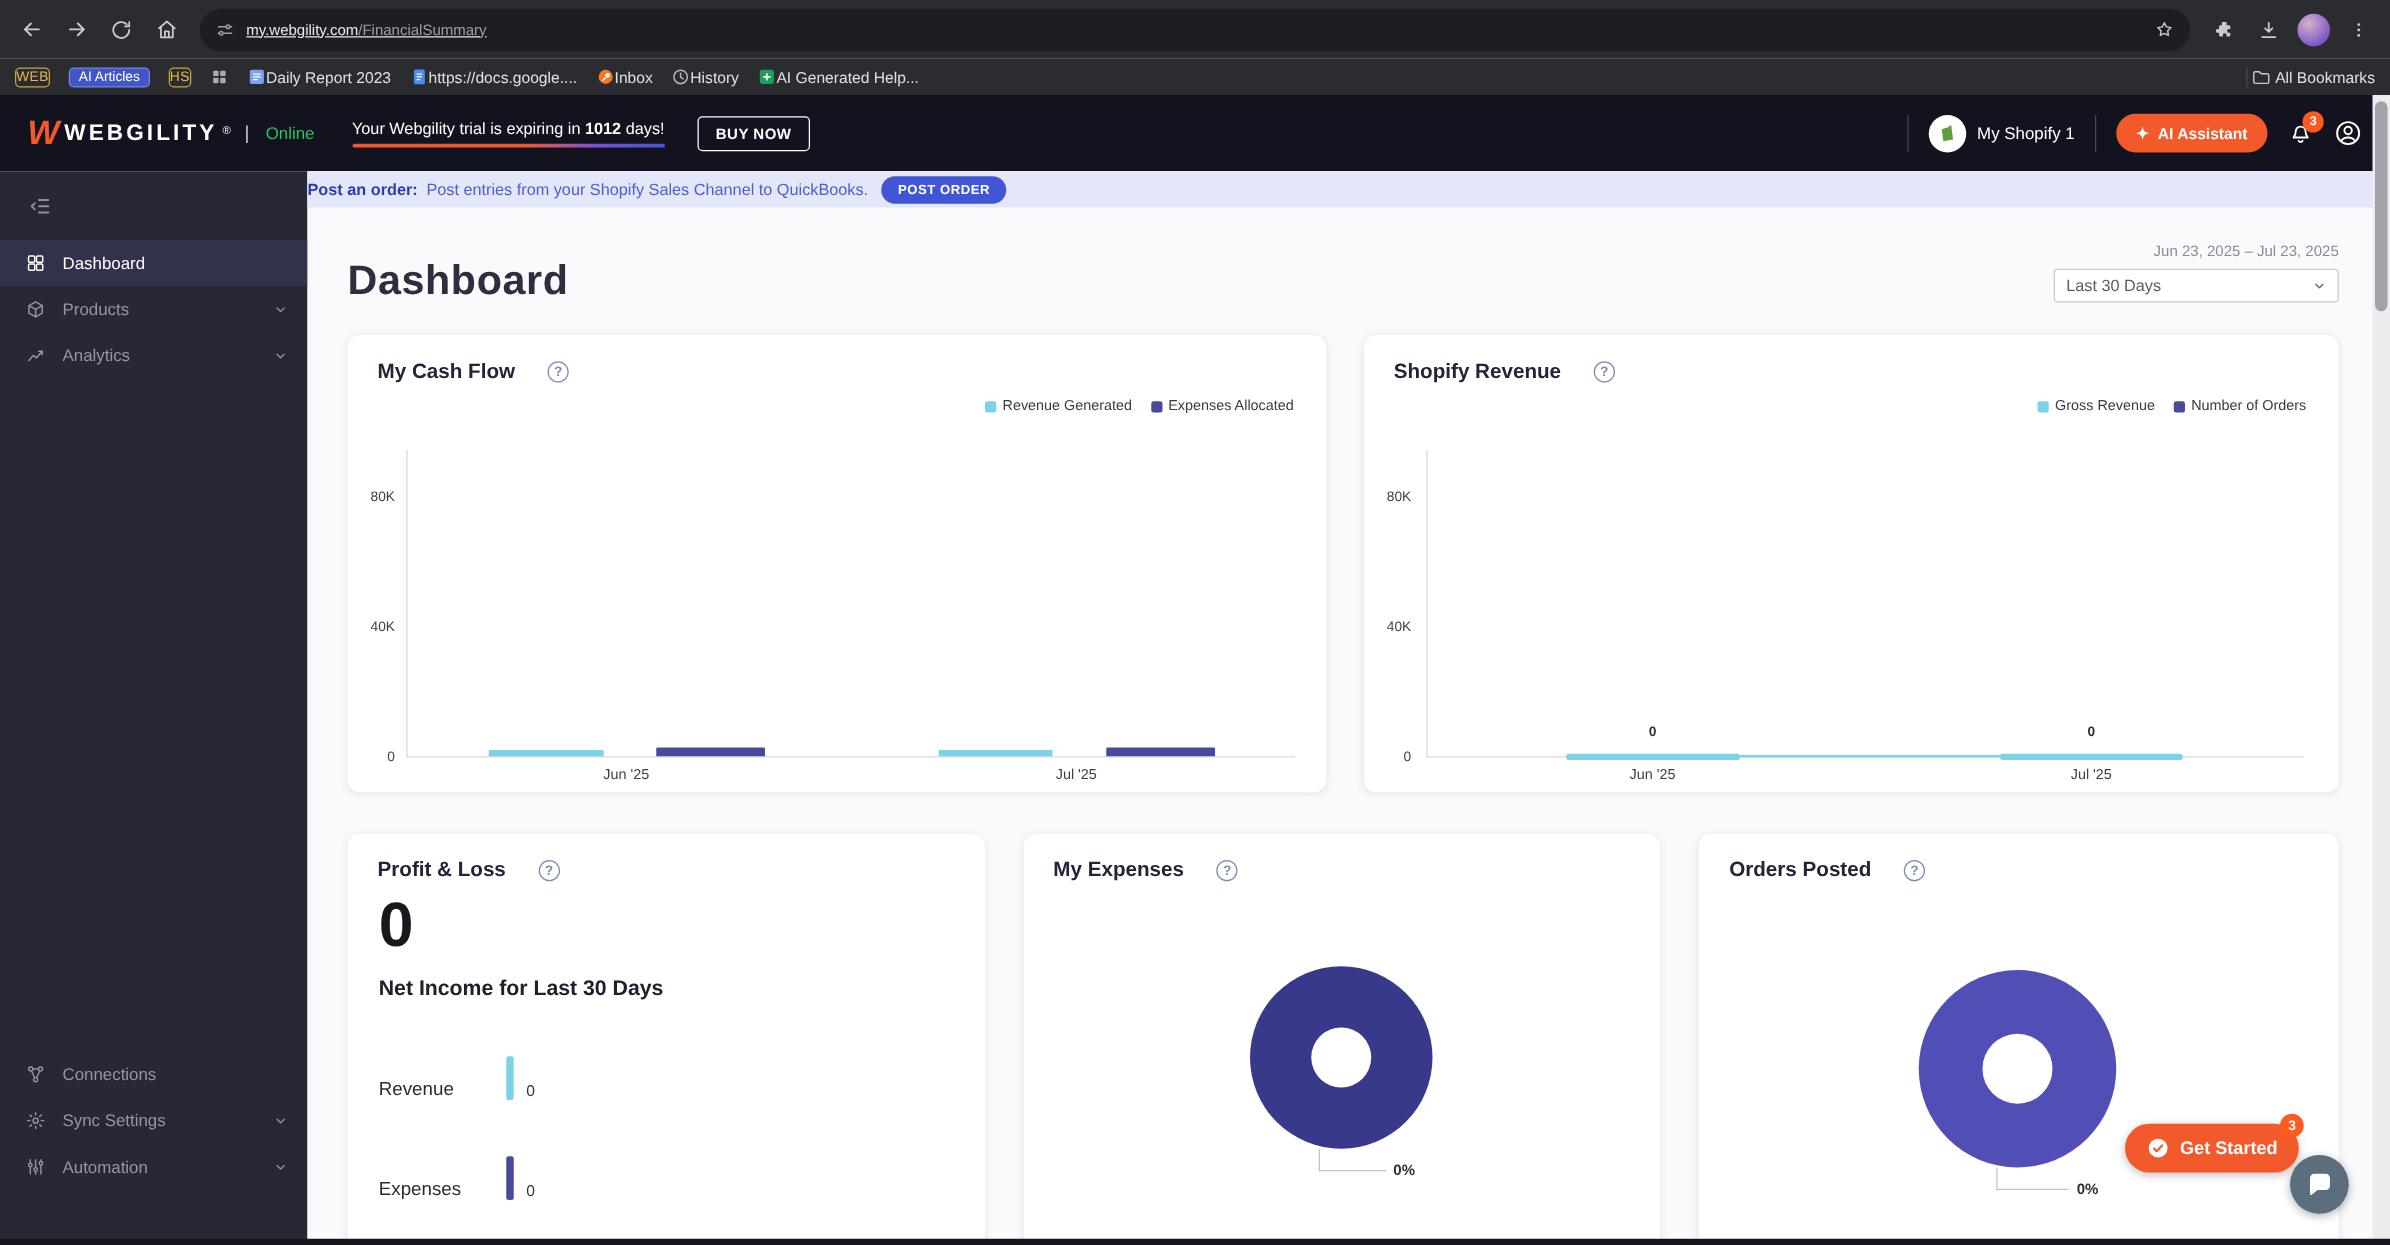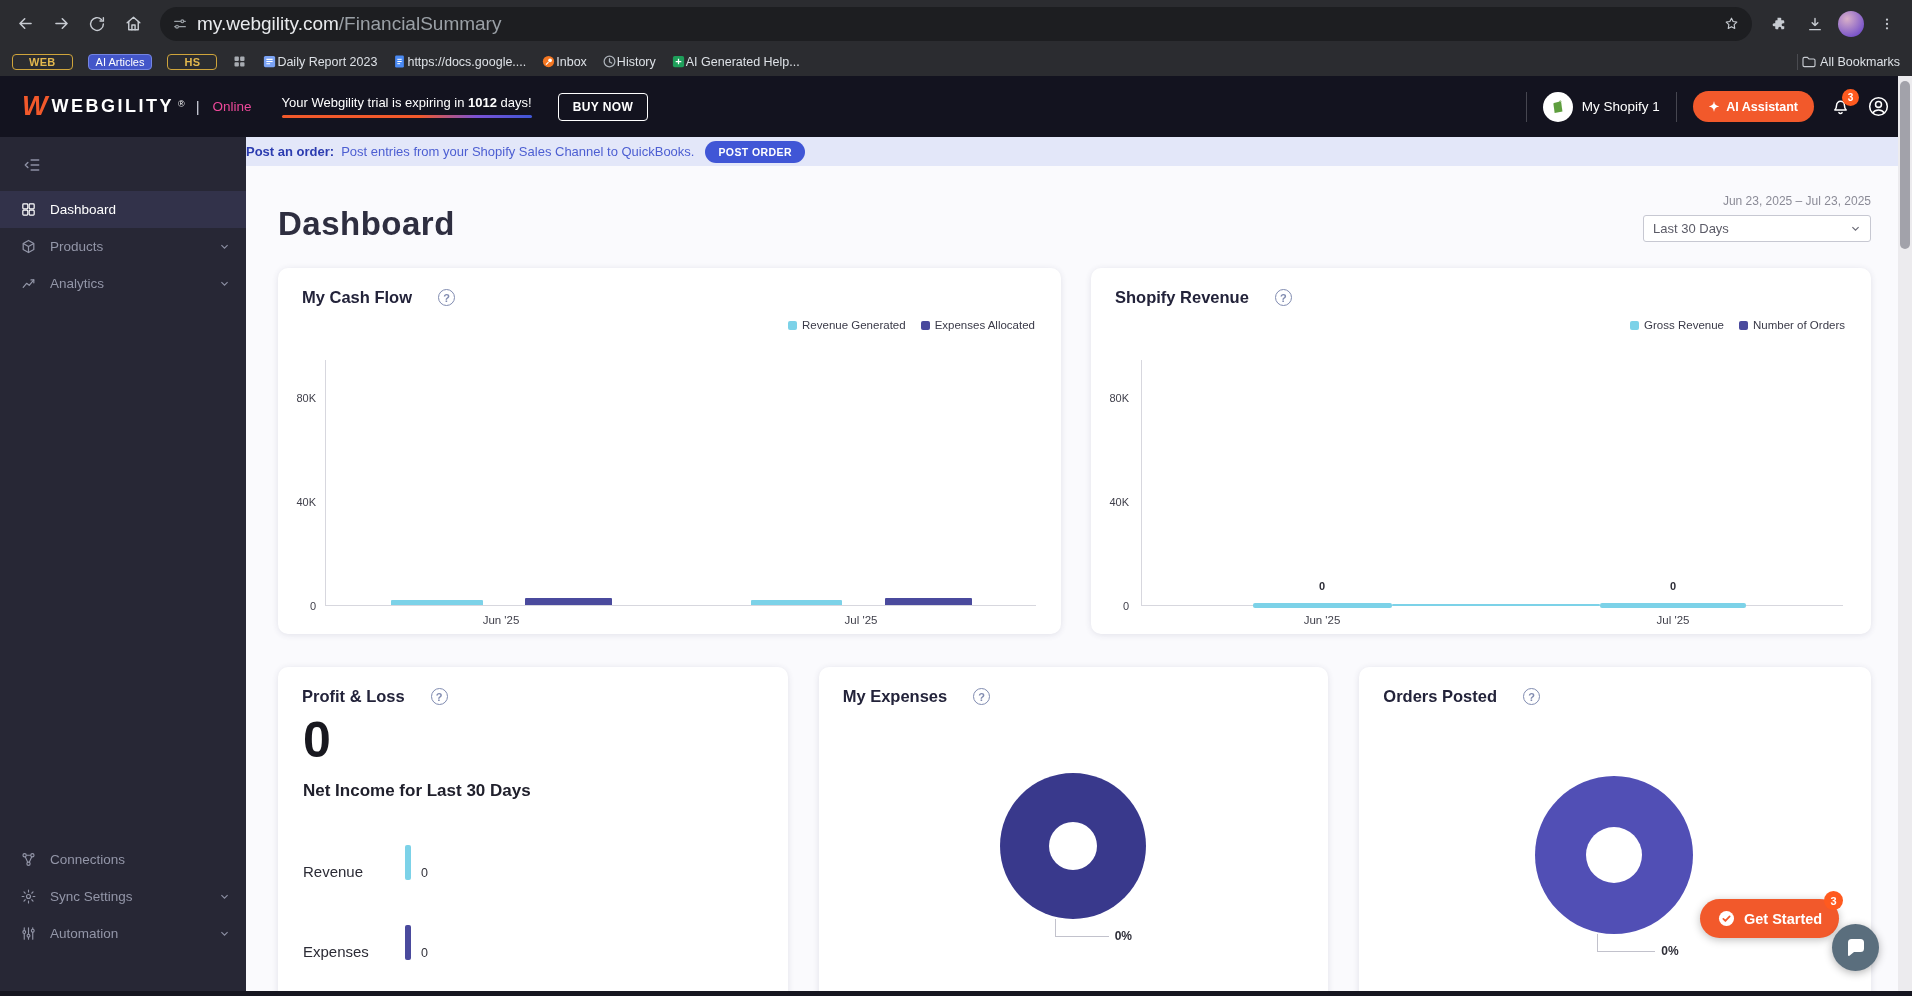--- a/index.html
+++ b/index.html
@@ -14,7 +14,7 @@
   .omnibox { flex:1; height:34px; margin:0 8px; background:#1d1e21; border-radius:17px; display:flex;
              align-items:center; padding:0 4px 0 12px; gap:9px; min-width:0; cursor:text; }
   .omni-tune { color:#9aa0a6; display:flex; }
-  .url { font-size:19px; color:#e8eaed; white-space:nowrap; }
+  .url { font-size:12px; color:#e8eaed; white-space:nowrap;text-decoration:underline; }
   .url .path { color:#9aa0a6; }
   .omni-star { margin-left:auto; }
   .avatar { width:26px; height:26px; border-radius:50%;

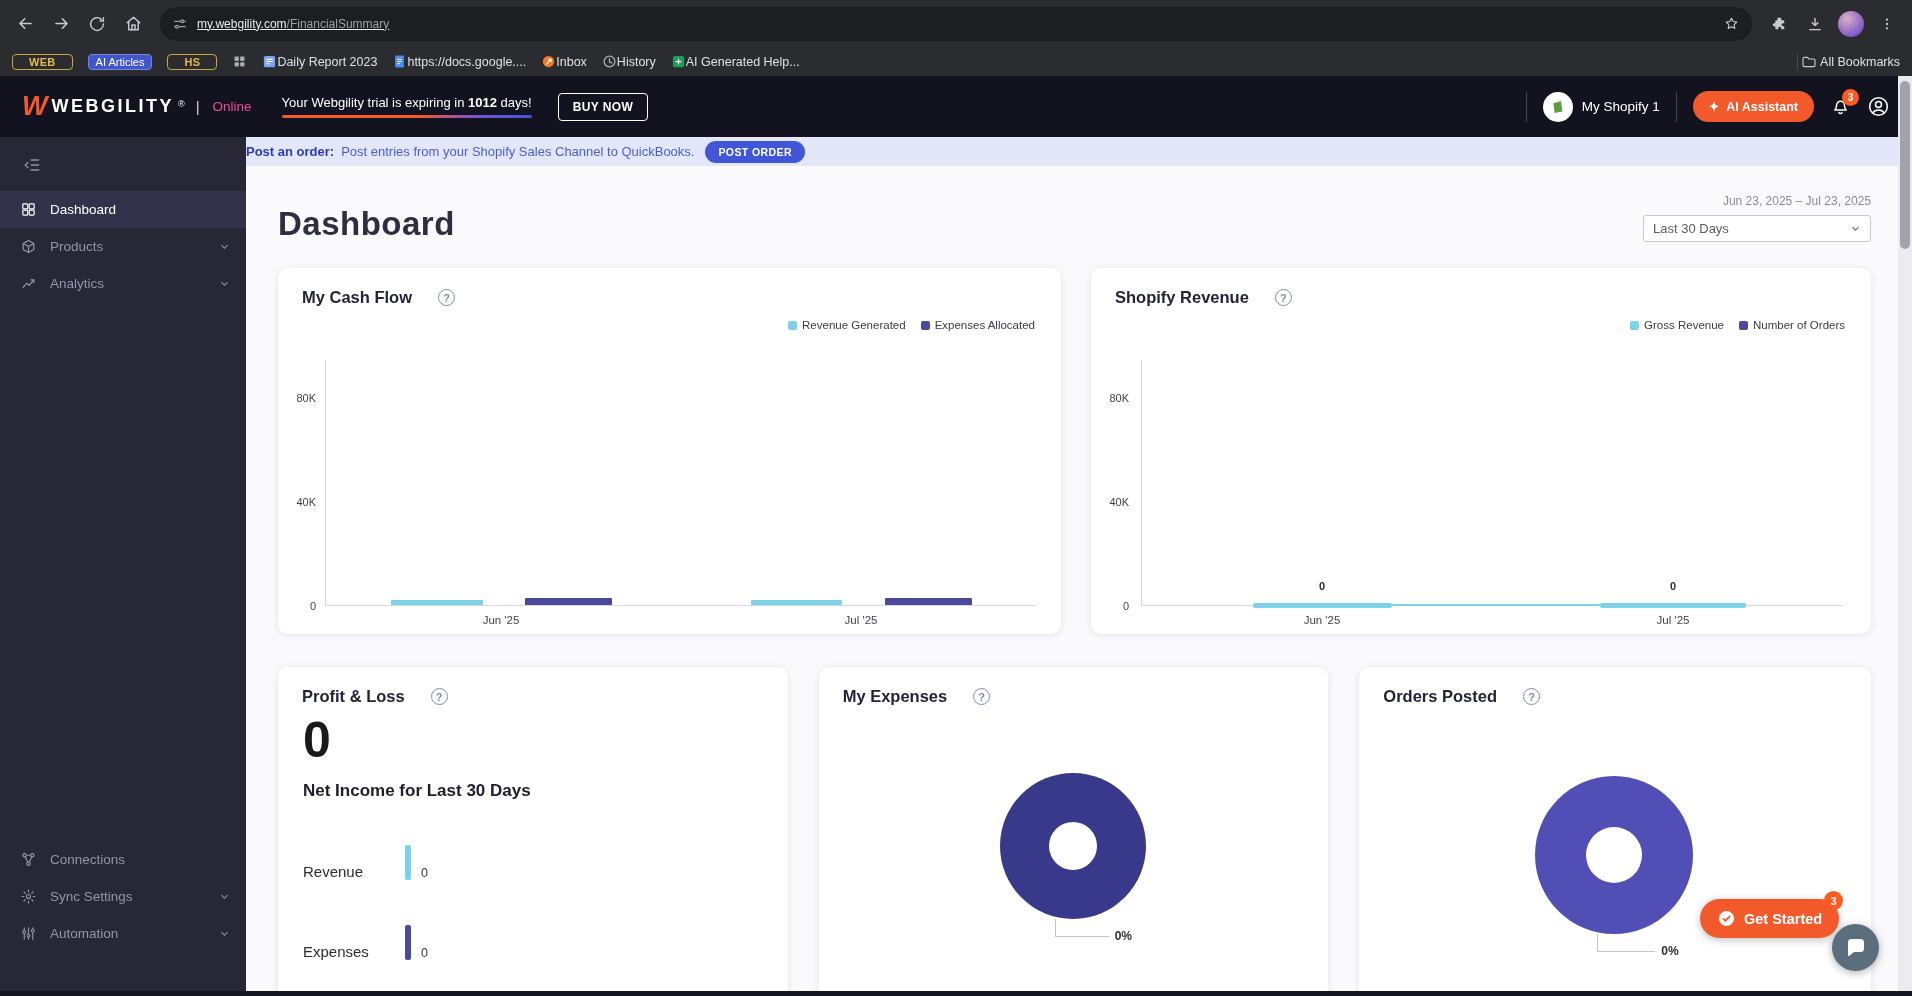--- a/index.html
+++ b/index.html
@@ -23,8 +23,8 @@
   .bookmarks { height:29px; background:#2b2c30; display:flex; align-items:center; padding:0 12px; gap:15px;
                color:#dde1e6; font-size:12.5px; }
   .bm { display:flex; align-items:center; gap:0; cursor:pointer; white-space:nowrap; }
-  .badge-gold { border:1px solid #cfa43b; color:#e3b84d; border-radius:4px; padding:1px 16px;
-                font-size:11px; font-weight:bold; letter-spacing:.3px; }
+  .badge-gold { border:1px solid #cfa43b; color:#e3b84d; border-radius:4px; padding:1px 0;
+                font-size:11px; font-weight:normal; letter-spacing:.3px; }
   .badge-blue { background:#4356c9; border:1px solid #7485e2; color:#fff; border-radius:4px;
                 padding:1px 7px; font-size:11px; }
   .bm-right { margin-left:auto; display:flex; align-items:center; gap:3px; }

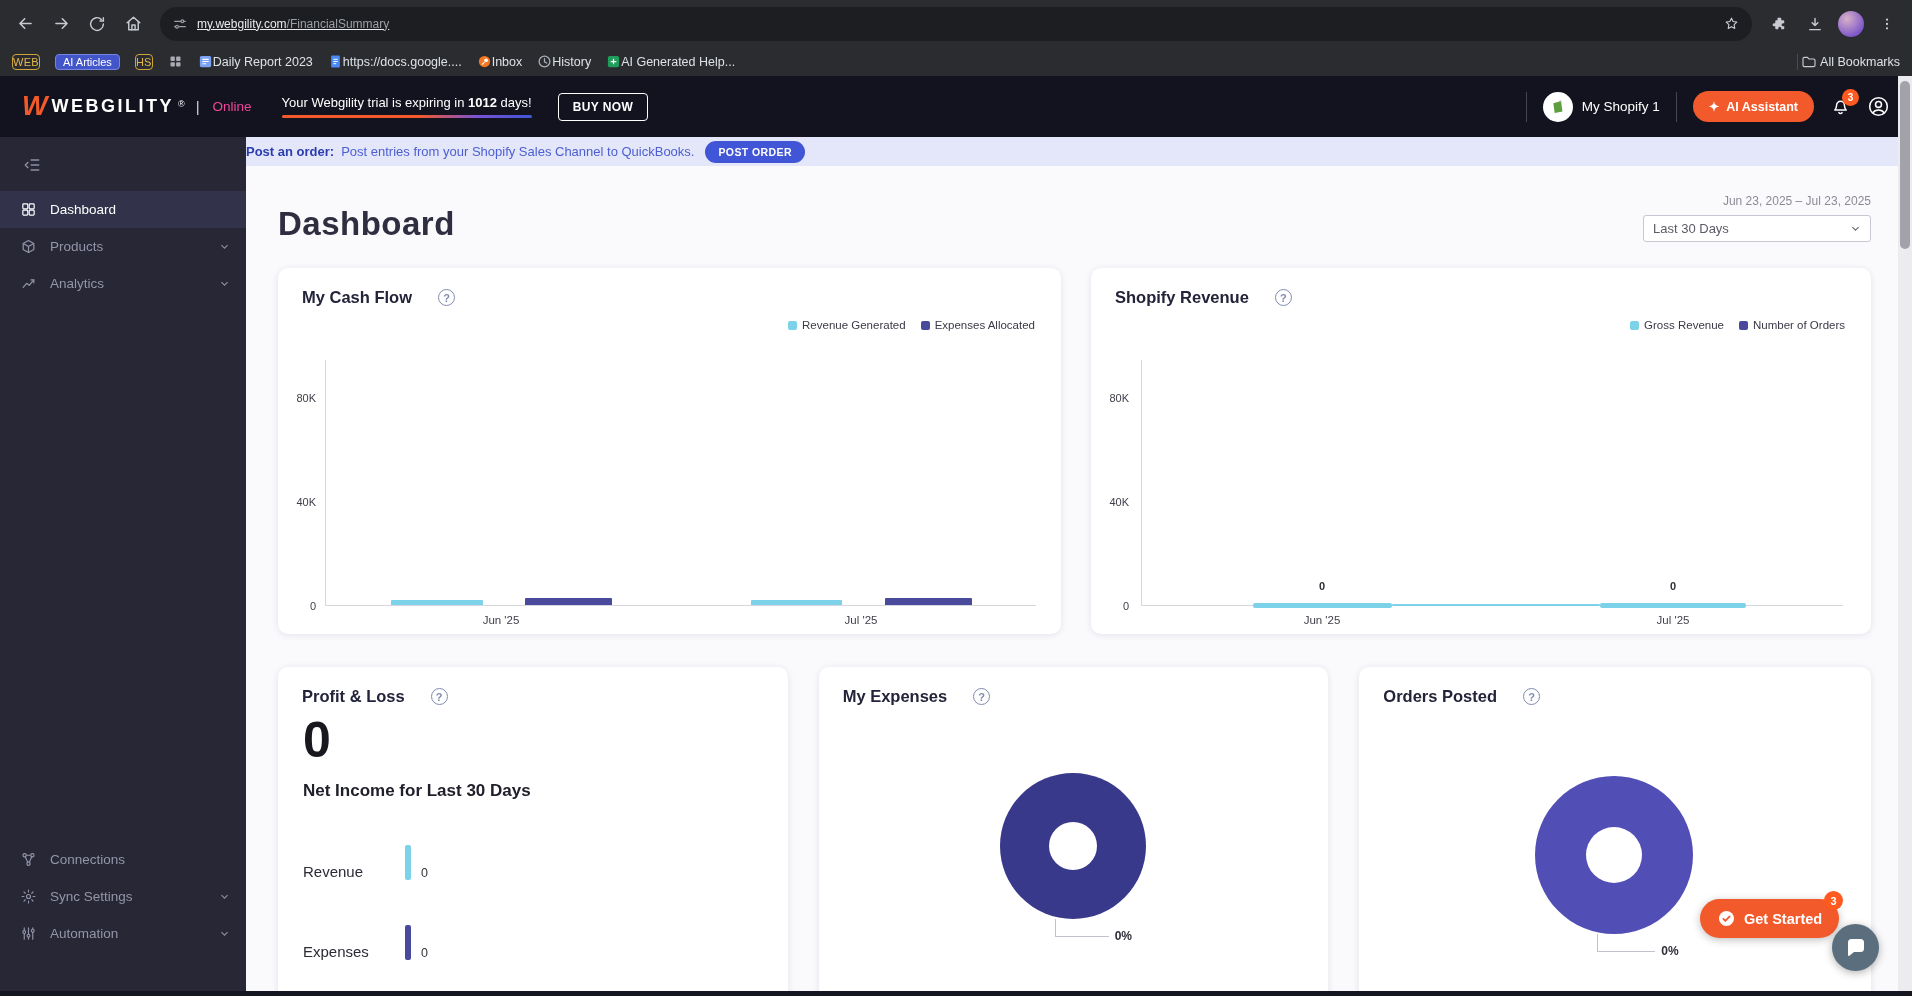--- a/index.html
+++ b/index.html
@@ -37,7 +37,7 @@
   .logo .word { font-size:18px; font-weight:bold; letter-spacing:2.5px; }
   .logo .reg { font-size:9px; align-self:flex-start; margin-top:6px; }
   .hdr-pipe { color:#cfd2dd; margin:0 13px 0 11px; font-size:15px; }
-  .hdr-status { color:#ec4899; font-size:13.5px; }
+  .hdr-status { color:#22c55e; font-size:13.5px; }
   .trial { margin-left:30px; }
   .trial-text { color:#fff; font-size:13px; }
   .trial-bar { height:3px; margin-top:5px; border-radius:2px;

